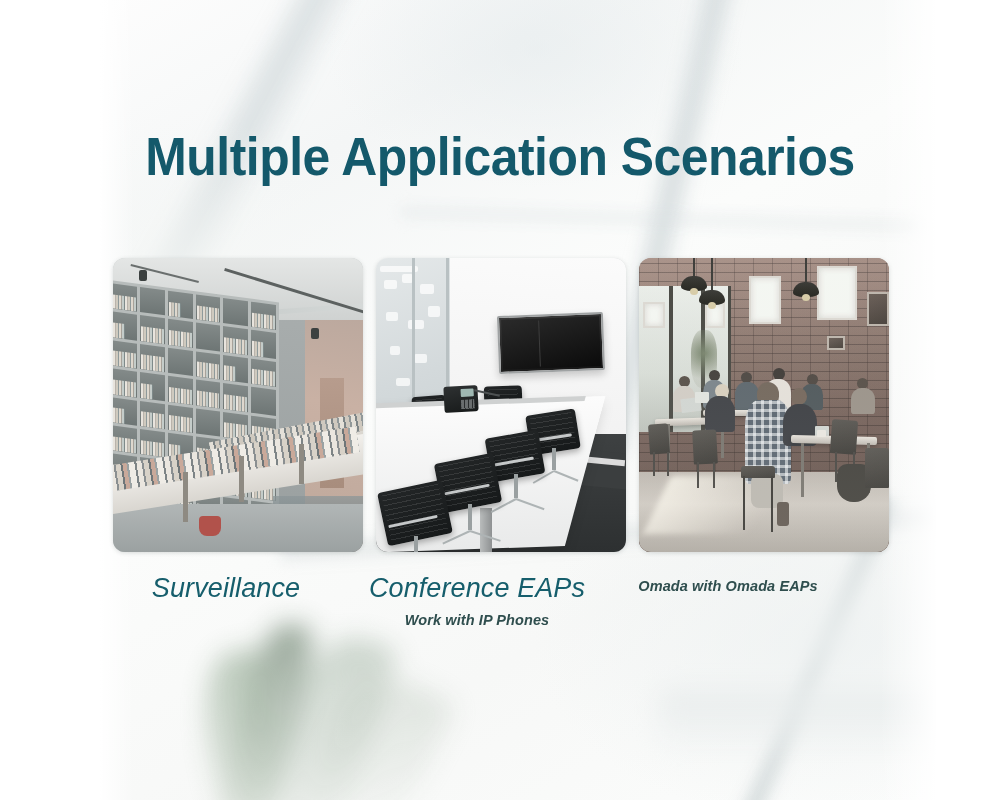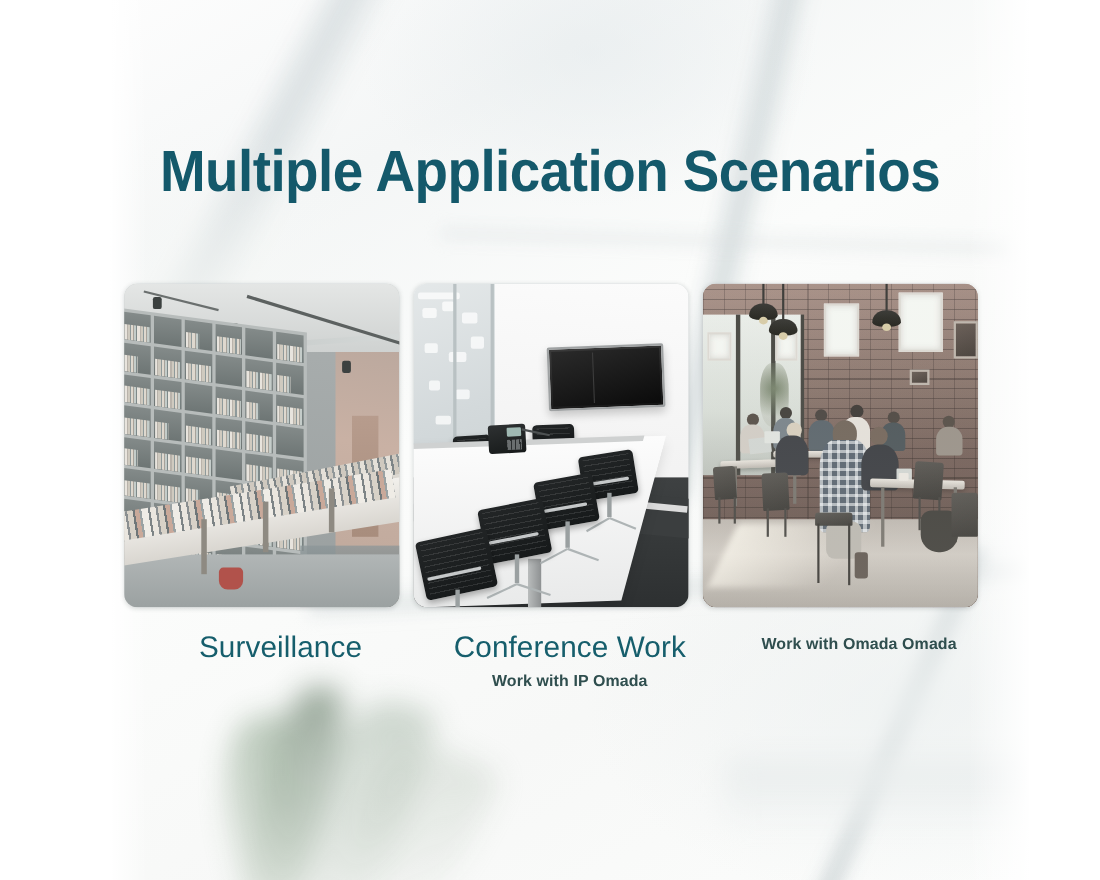--- a/index.html
+++ b/index.html
@@ -246,7 +246,7 @@
     background: linear-gradient(180deg, rgba(255,255,255,.08), rgba(236,232,226,.18)); }
 
   
-  .captions { position: absolute; left: 130px; top: 572px; width: 776px; display: flex; gap: 13px; }
+  .captions { position: absolute; left: 101px; top: 572px; width: 776px; display: flex; gap: 1px; font-style: italic; }
   .cap { width: 250px; text-align: center; }
   .cap-title { font-size: 27px; font-weight: 400; color: #165e6c; line-height: 1.25;
                letter-spacing: .1px; white-space: nowrap; }

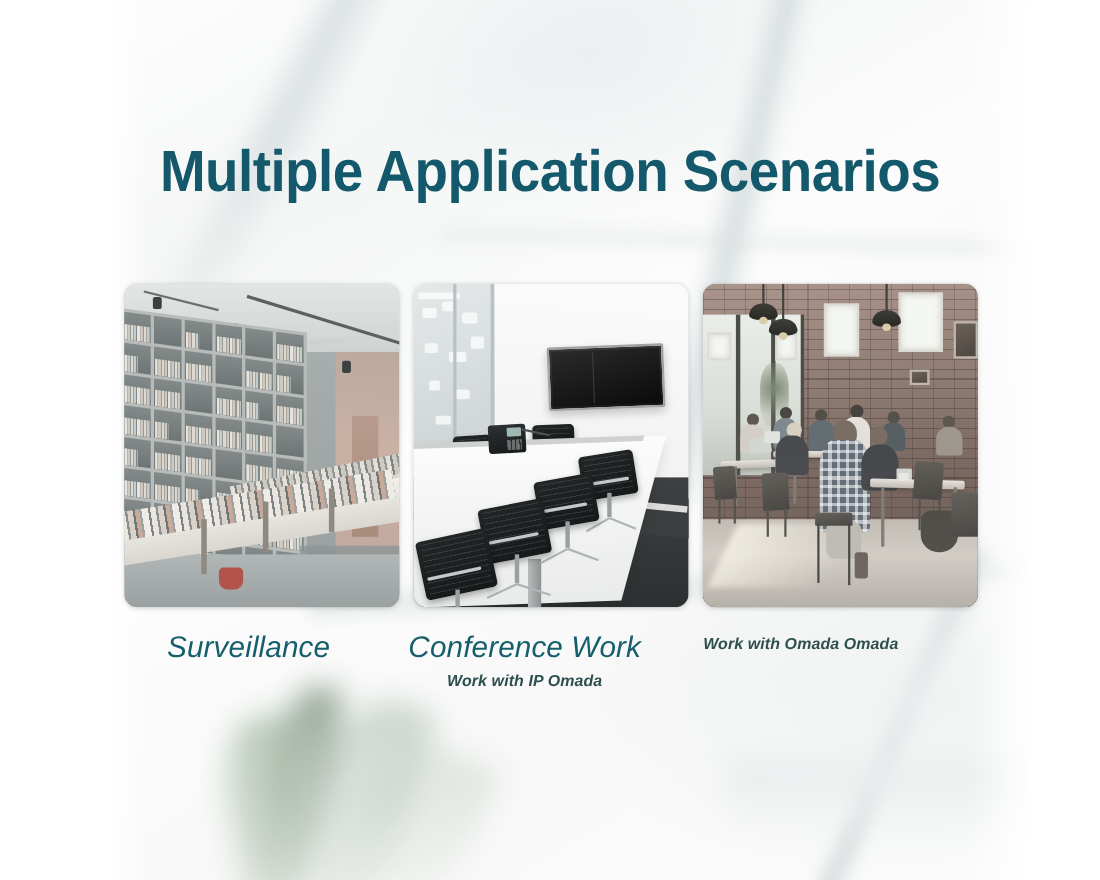--- a/index.html
+++ b/index.html
@@ -525,7 +525,7 @@
       <div class="cap-title">Surveillance</div>
     </div>
     <div class="cap">
-      <div class="cap-title">Conference Work</div>
+      <div class="cap-title">Conference EAPs</div>
       <div class="cap-sub">Work with IP Omada</div>
     </div>
     <div class="cap">

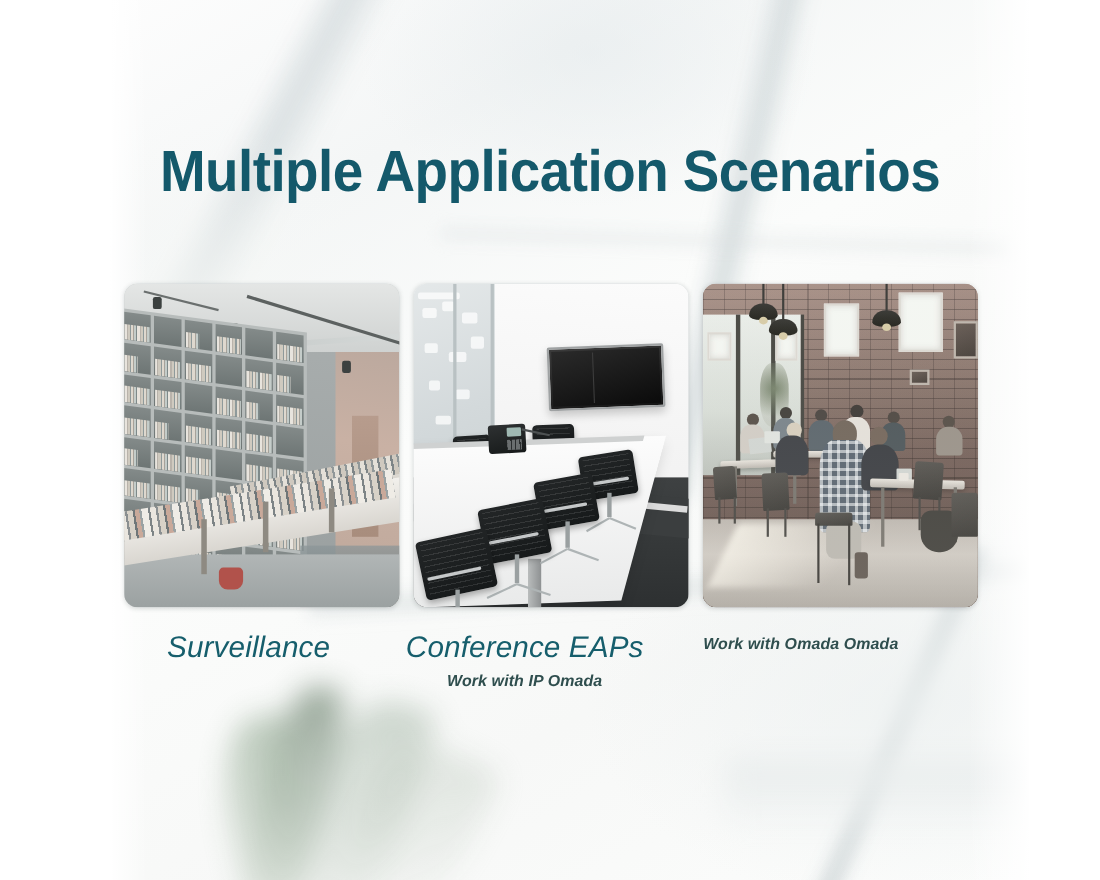--- a/index.html
+++ b/index.html
@@ -529,7 +529,7 @@
       <div class="cap-sub">Work with IP Omada</div>
     </div>
     <div class="cap">
-      <div class="cap-sub">Work with Omada Omada</div>
+      <div class="cap-sub">Omada with Omada EAPs</div>
     </div>
   </div>
 

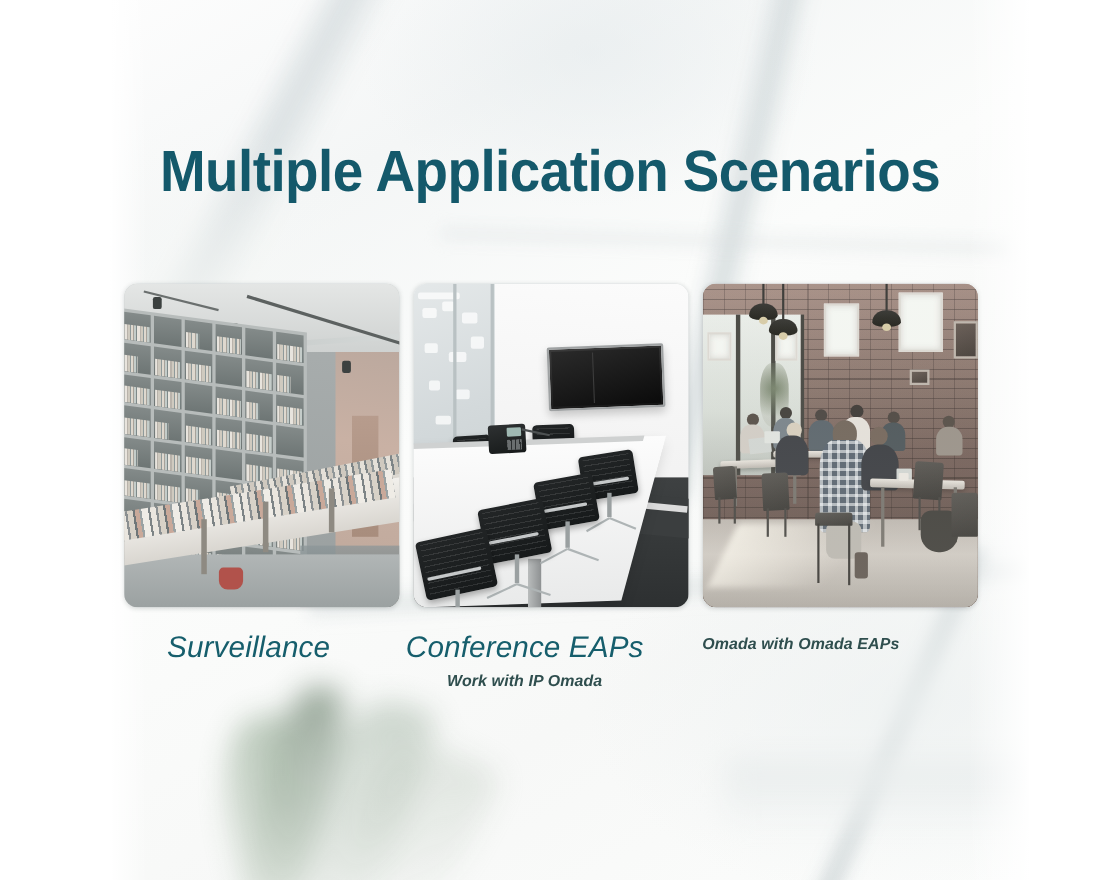--- a/index.html
+++ b/index.html
@@ -526,7 +526,7 @@
     </div>
     <div class="cap">
       <div class="cap-title">Conference EAPs</div>
-      <div class="cap-sub">Work with IP Omada</div>
+      <div class="cap-sub">Work with IP Phones</div>
     </div>
     <div class="cap">
       <div class="cap-sub">Omada with Omada EAPs</div>

